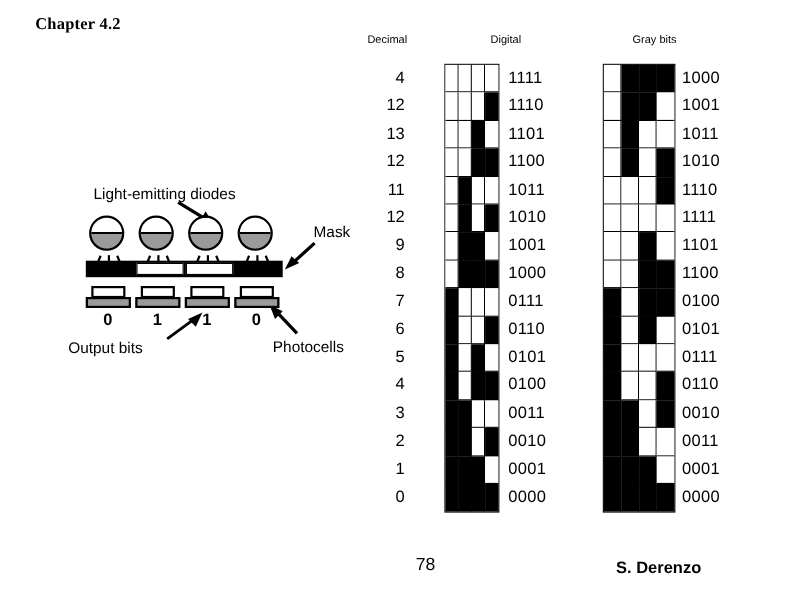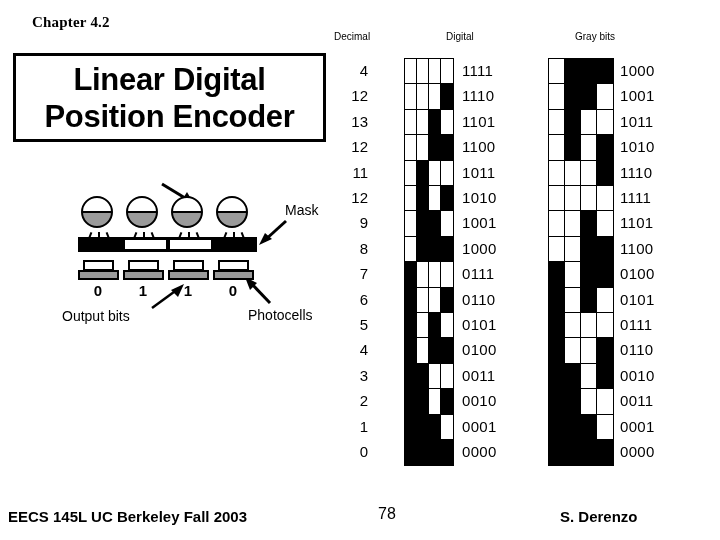--- a/index.html
+++ b/index.html
@@ -100,10 +100,6 @@
 
   <div id="chapter">Chapter 4.2</div>
 
-  <div id="title-box">
-    <div class="tline">Linear Digital</div>
-    <div class="tline">Position Encoder</div>
-  </div>
 
   <div id="diagram">
 

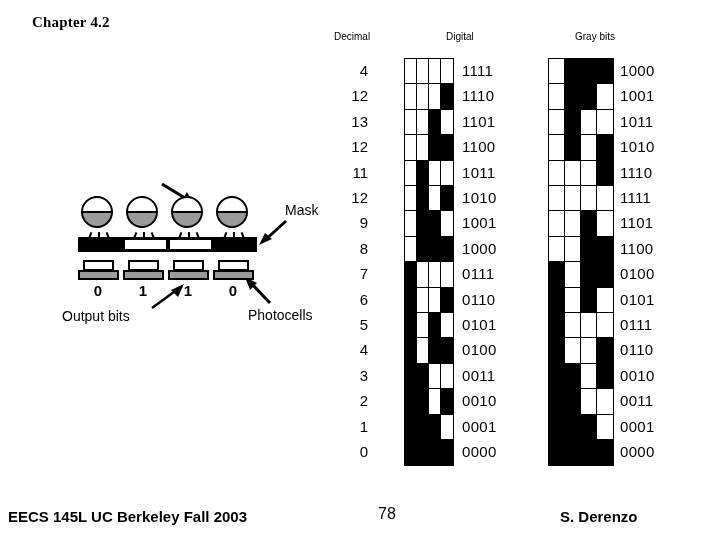--- a/index.html
+++ b/index.html
@@ -103,6 +103,7 @@
 
   <div id="diagram">
 
+    <div class="lbl" id="led-label">Light-emitting diodes</div>
     <div class="lbl" id="mask-label">Mask</div>
     <div class="lbl" id="photocell-label">Photocells</div>
     <div class="lbl" id="outbits-label">Output bits</div>

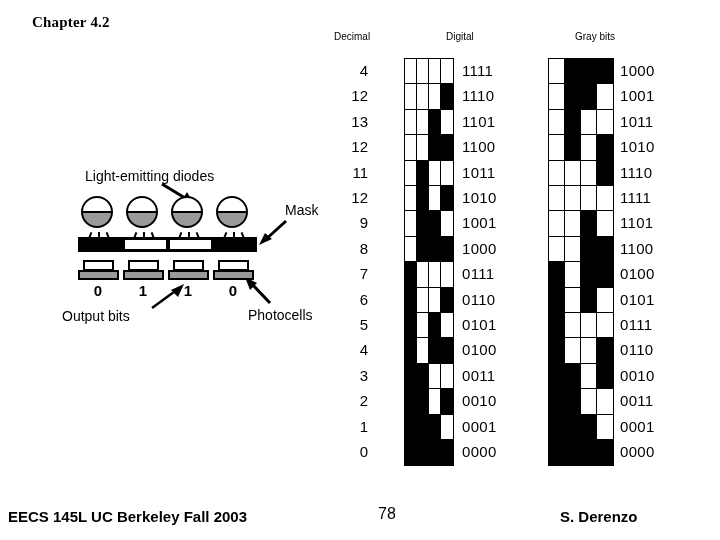--- a/index.html
+++ b/index.html
@@ -390,7 +390,6 @@
       </div>
   </div>
 
-  <div id="footer-left">EECS 145L UC Berkeley Fall 2003</div>
   <div id="footer-page">78</div>
   <div id="footer-right">S. Derenzo</div>
 

